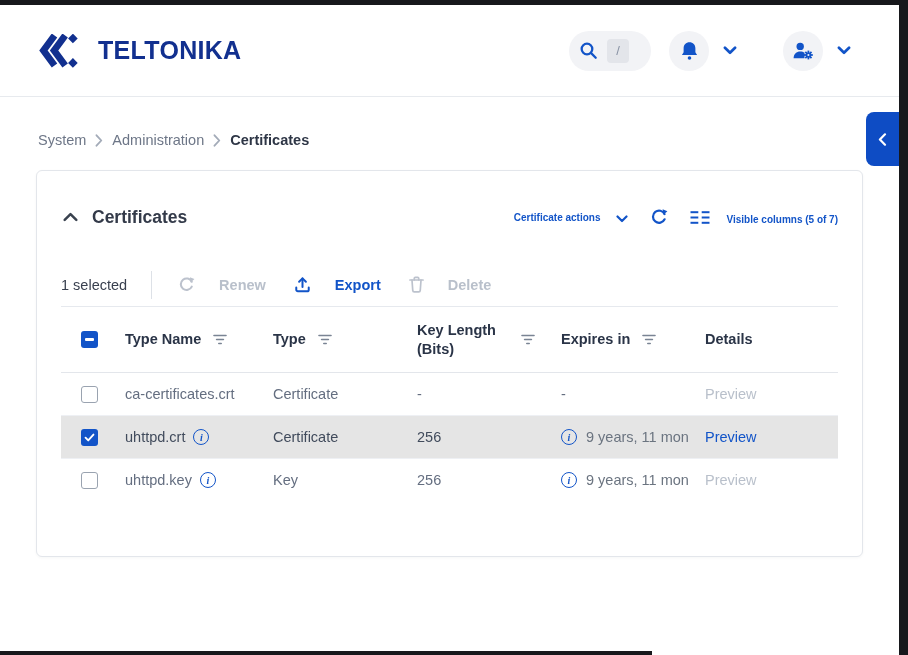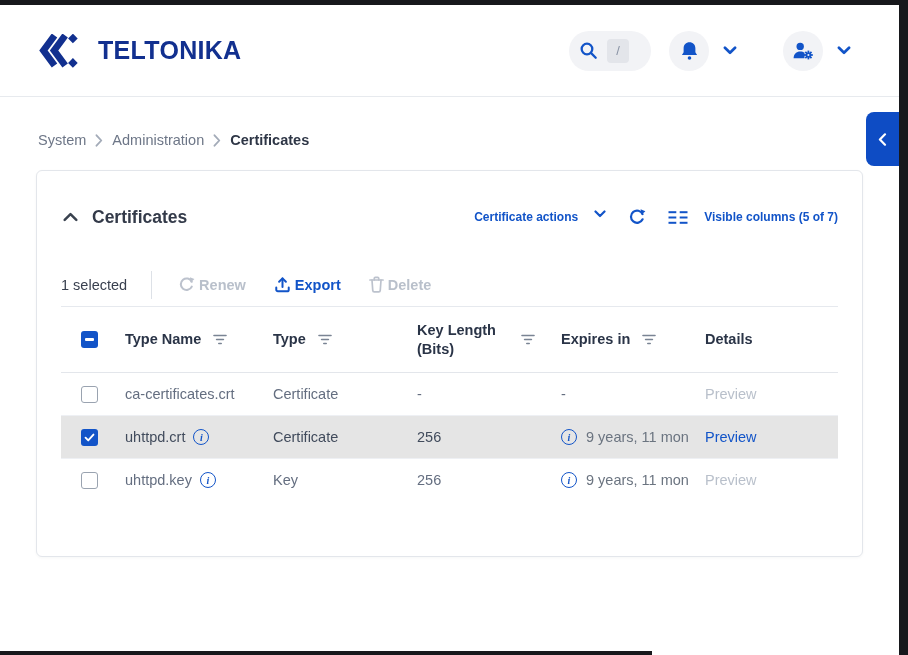--- a/index.html
+++ b/index.html
@@ -71,8 +71,8 @@
   .card-title{font-size:17.5px;font-weight:700;color:#333a49;}
   .card-actions{display:flex;align-items:center;gap:22px;}
   .blue-action{
-    display:flex;align-items:flex-start;gap:16px;border:none;background:transparent;cursor:pointer;
-    color:#1254c8;font-size:12px;font-weight:700;font-family:inherit;padding:0;
+    display:flex;align-items:flex-end;gap:16px;border:none;background:transparent;cursor:pointer;
+    color:#1254c8;font-size:10px;font-weight:700;font-family:inherit;padding:0;
   }
 
   

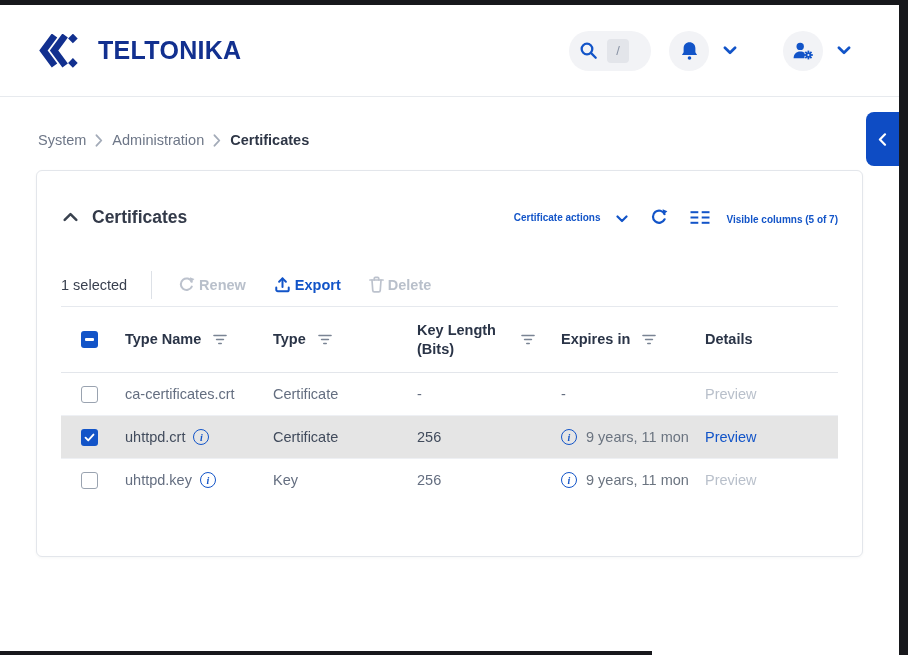--- a/index.html
+++ b/index.html
@@ -83,7 +83,7 @@
   .selected-count{font-size:14.5px;color:#39404f;}
   .v-divider{width:1px;height:28px;background:#dde1e7;margin:0 26px 0 24px;}
   .tool-btn{
-    display:flex;align-items:center;gap:4px;border:none;background:transparent;cursor:pointer;
+    display:flex;align-items:center;gap:24px;border:none;background:transparent;cursor:pointer;
     font-size:14.5px;font-weight:700;font-family:inherit;padding:0;margin-right:28px;
   }
   .tool-btn.enabled{color:#1254c8;}

